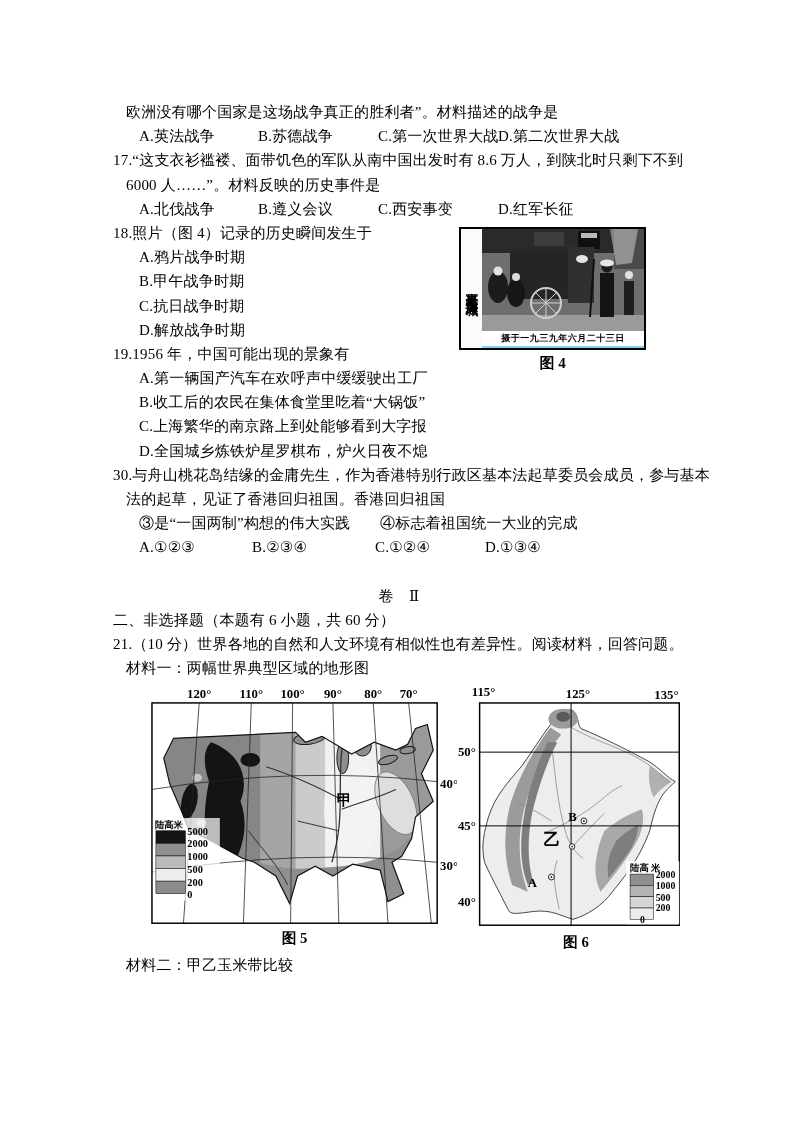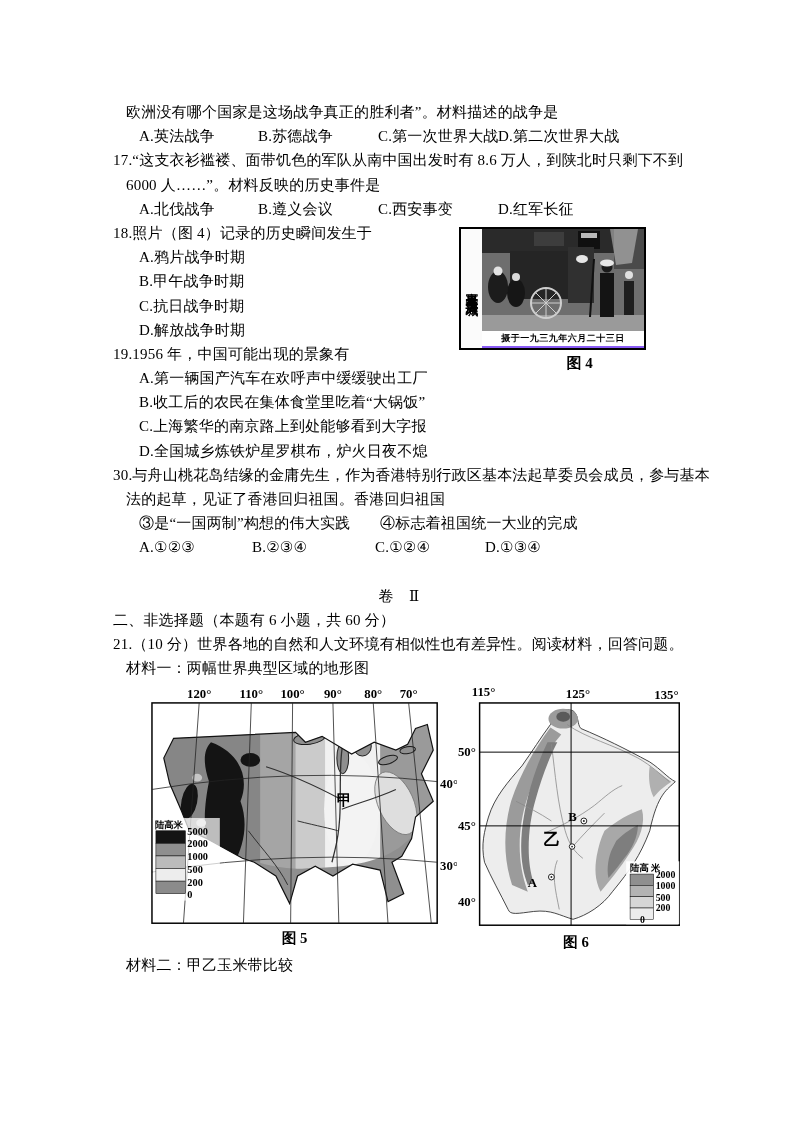--- a/index.html
+++ b/index.html
@@ -23,7 +23,7 @@
   
   .photo {
     position:absolute; left:459px; top:227px; width:187px; height:123px;
-    border:2px solid #000; background:#8b5cf6; display:flex;
+    border:2px solid #000; background:#7dd3fc; display:flex;
   }
   .photo-side {
     width:21px; background:#fbfbfb; display:flex; align-items:center; justify-content:center;

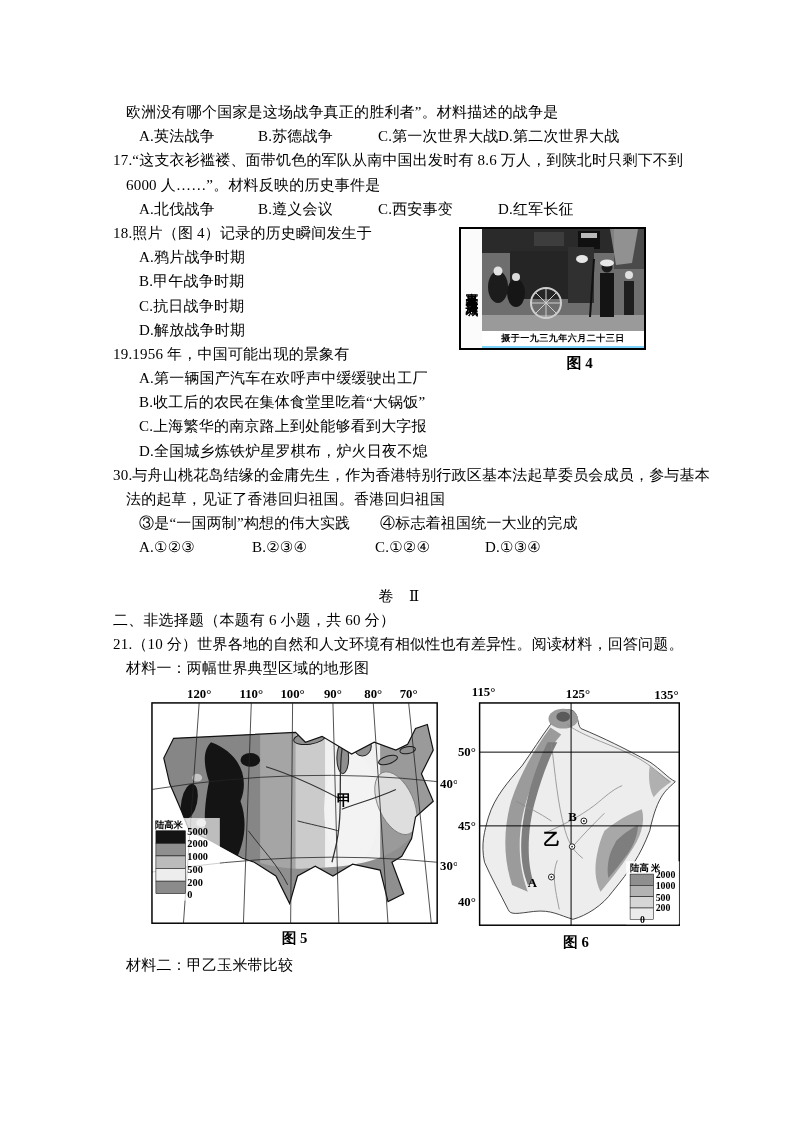--- a/index.html
+++ b/index.html
@@ -37,7 +37,7 @@
     text-align:center; line-height:15px; letter-spacing:0.5px; white-space:nowrap;
   }
   .fig4-label {
-    position:absolute; left:486px; top:354px; width:187px; text-align:center;
+    position:absolute; left:459px; top:354px; width:187px; text-align:center;
     font-weight:bold; font-size:15px;
   }
   

